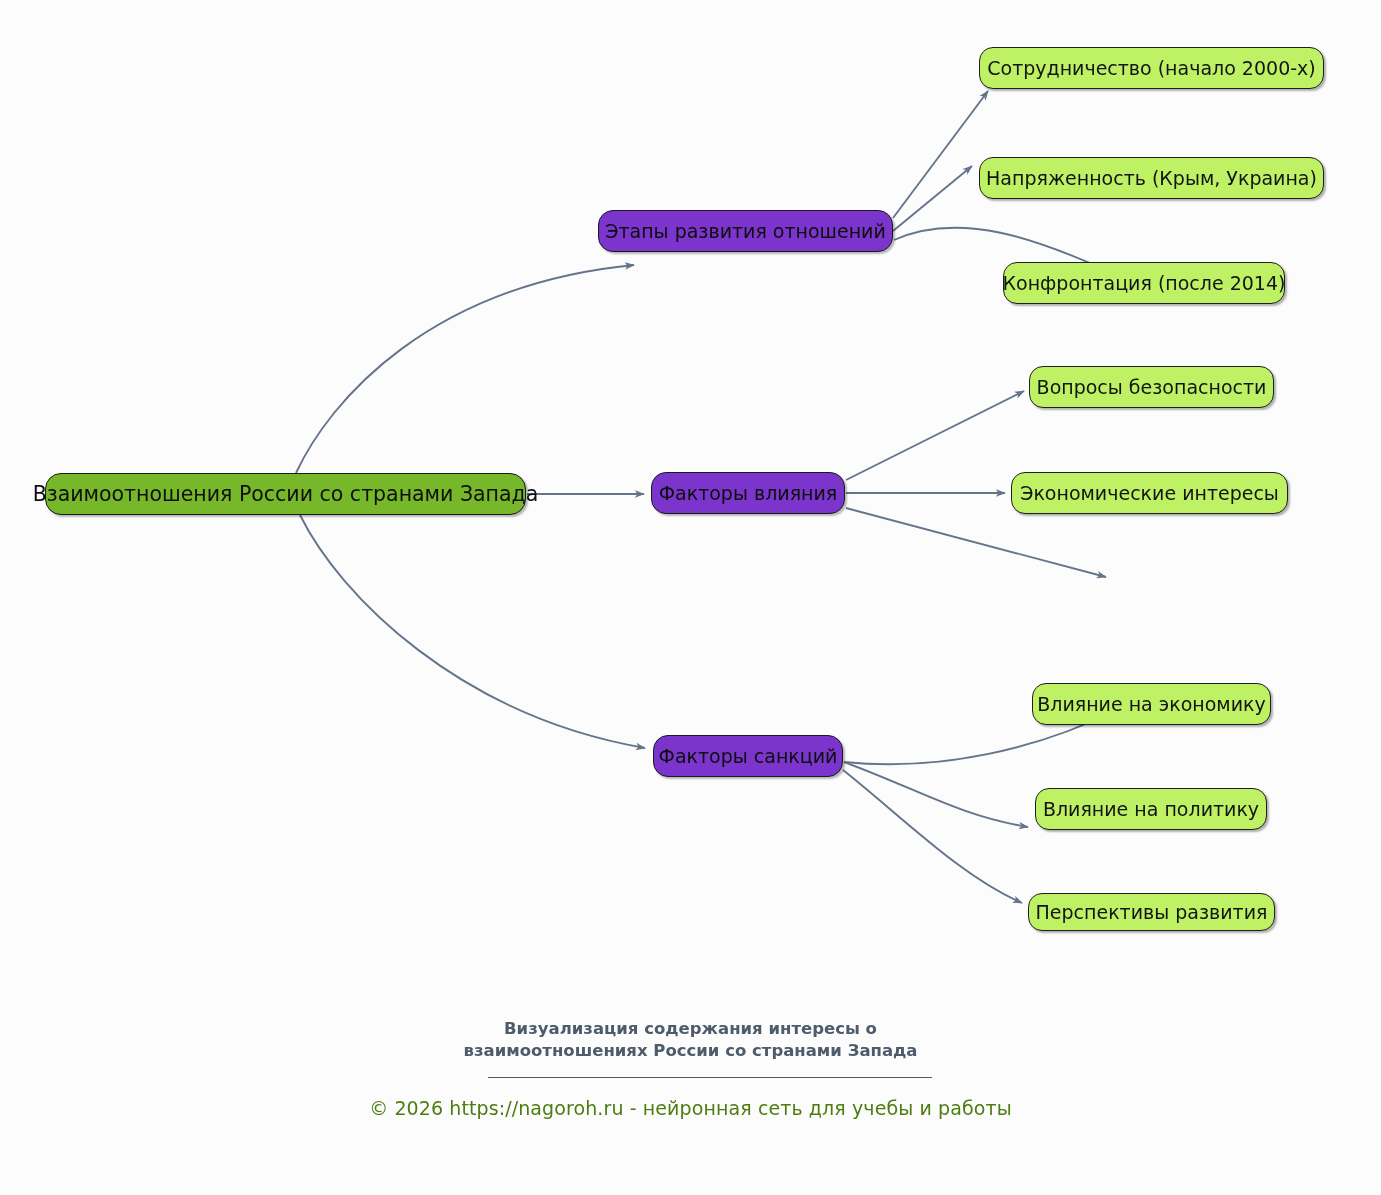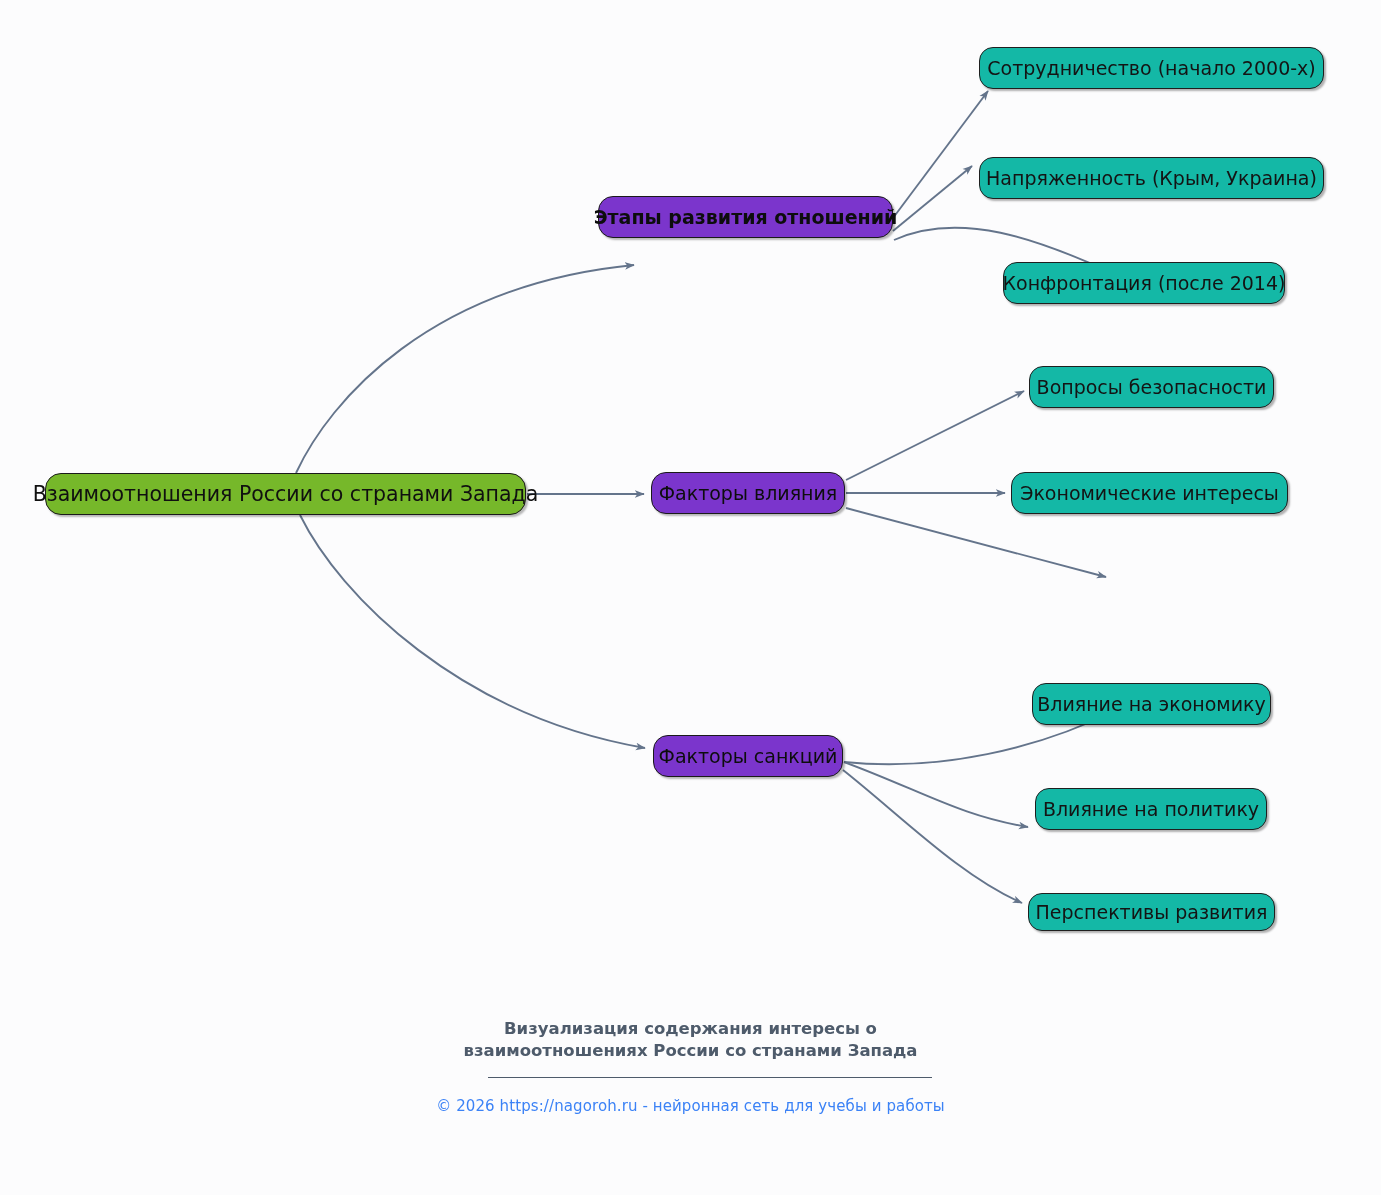--- a/index.html
+++ b/index.html
@@ -56,7 +56,7 @@
     box-shadow: 2px 2px 2px rgba(0,0,0,0.28);
   }
   .node-leaf {
-    background: #14b8a6;
+    background: #bef264;
     border: 1.7px solid #1f1f1f;
     color: #141414;
     font-size: 19px;

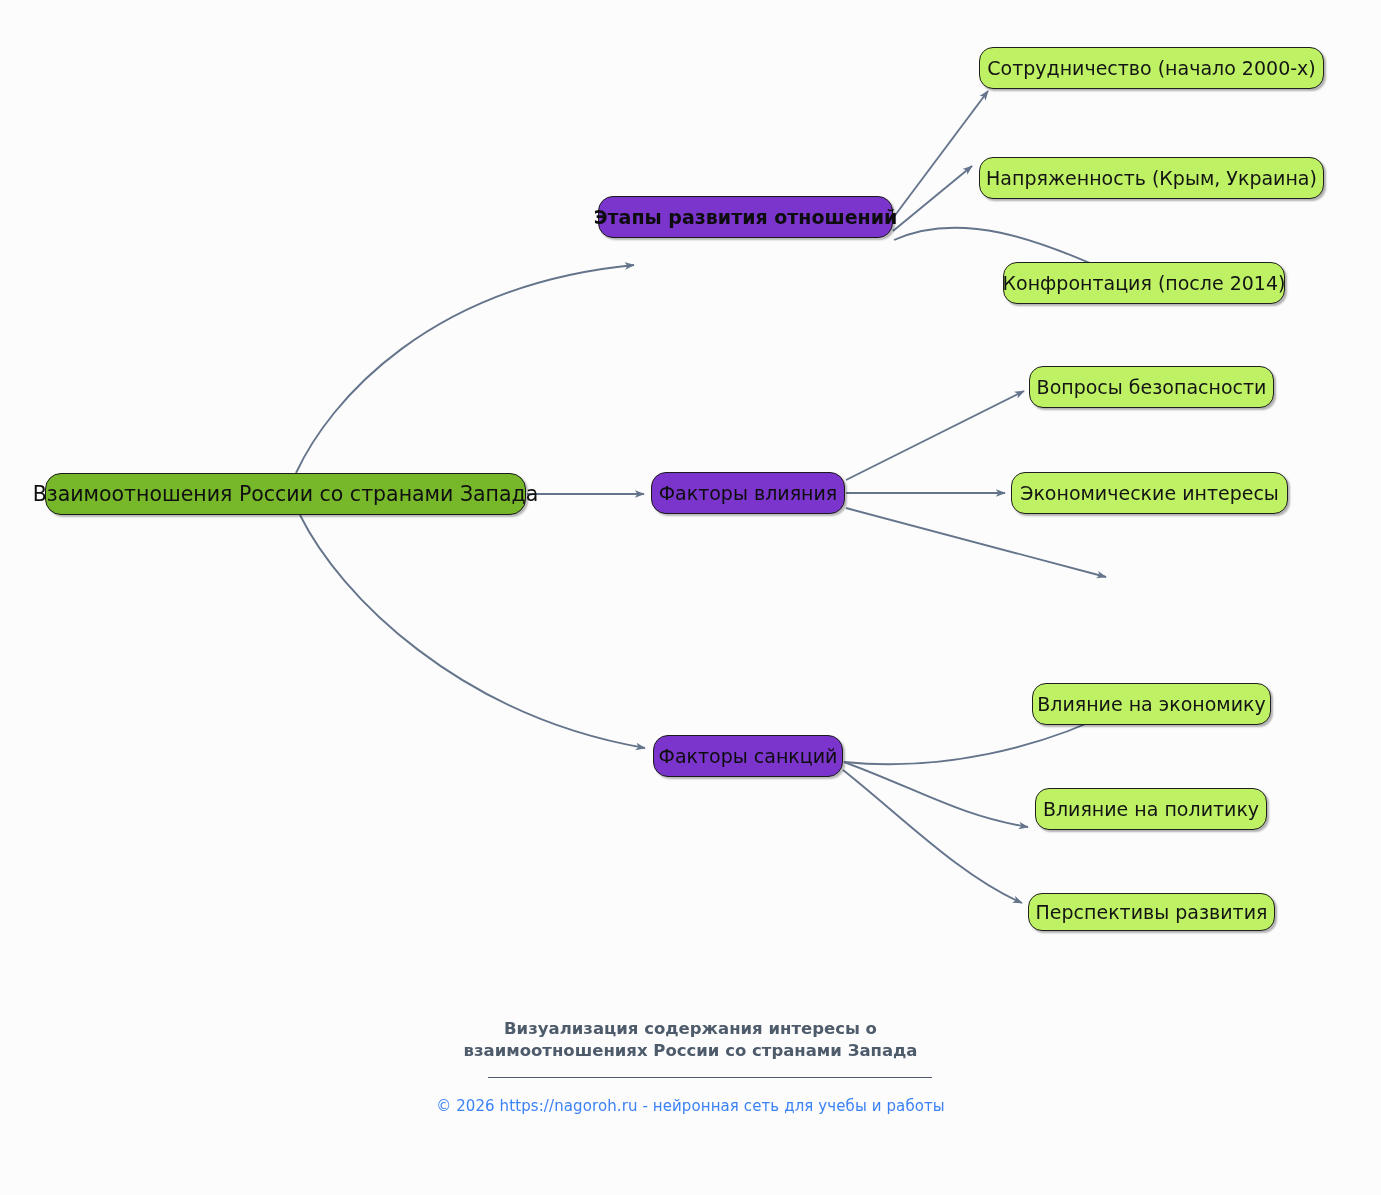--- a/index.html
+++ b/index.html
@@ -126,7 +126,7 @@
     <span>Взаимоотношения России со странами Запада</span>
   </div>
 
-  <div class="node node-branch" style="left:598px; top:196px; width:295px; height:42px;font-weight:bold;">
+  <div class="node node-branch" style="left:598px; top:210px; width:295px; height:42px;">
     <span>Этапы развития отношений</span>
   </div>
   <div class="node node-branch" style="left:651px; top:472px; width:194px; height:42px;align-items:center;">

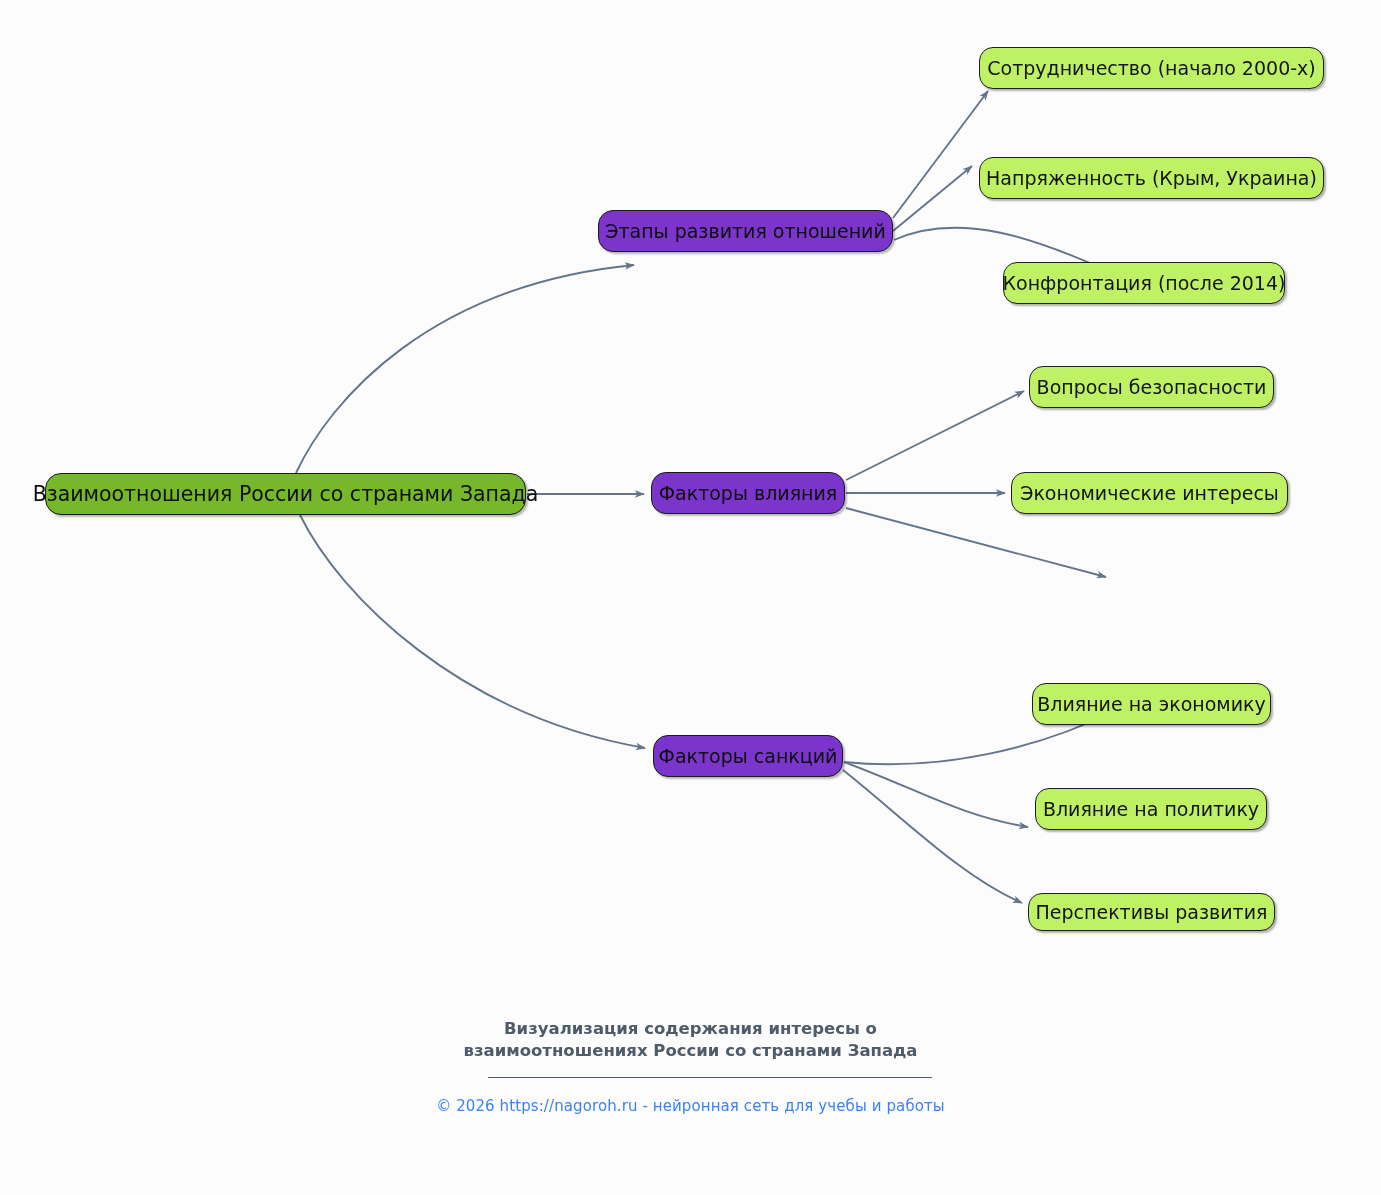--- a/index.html
+++ b/index.html
@@ -87,8 +87,8 @@
   }
   #footer-credit {
     top: 1097px;
-    color: #3b82f6;
-    font-size: 15px;
+    color: #4d7c0f;
+    font-size: 19px;
     letter-spacing: 0.1px;
   }
 </style>

